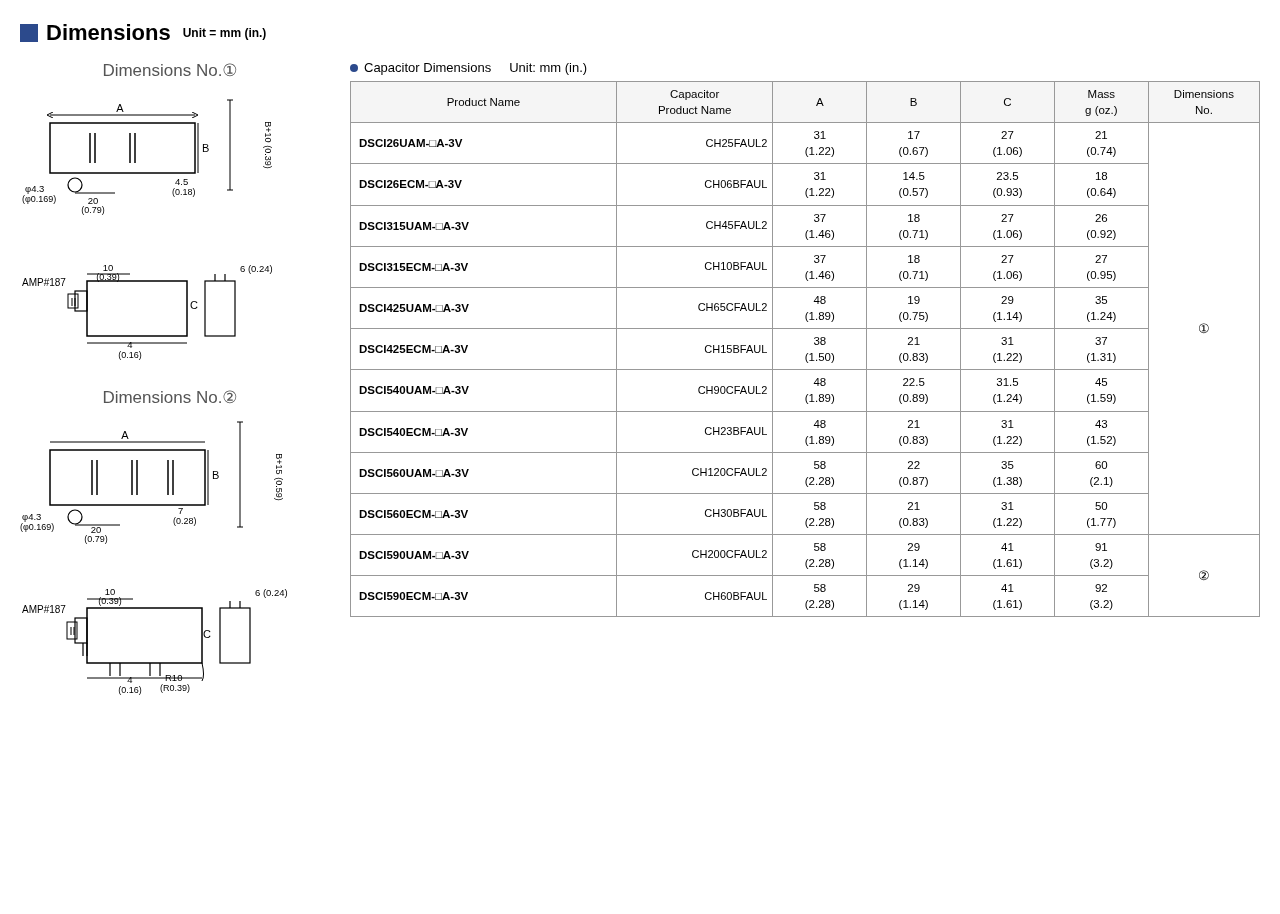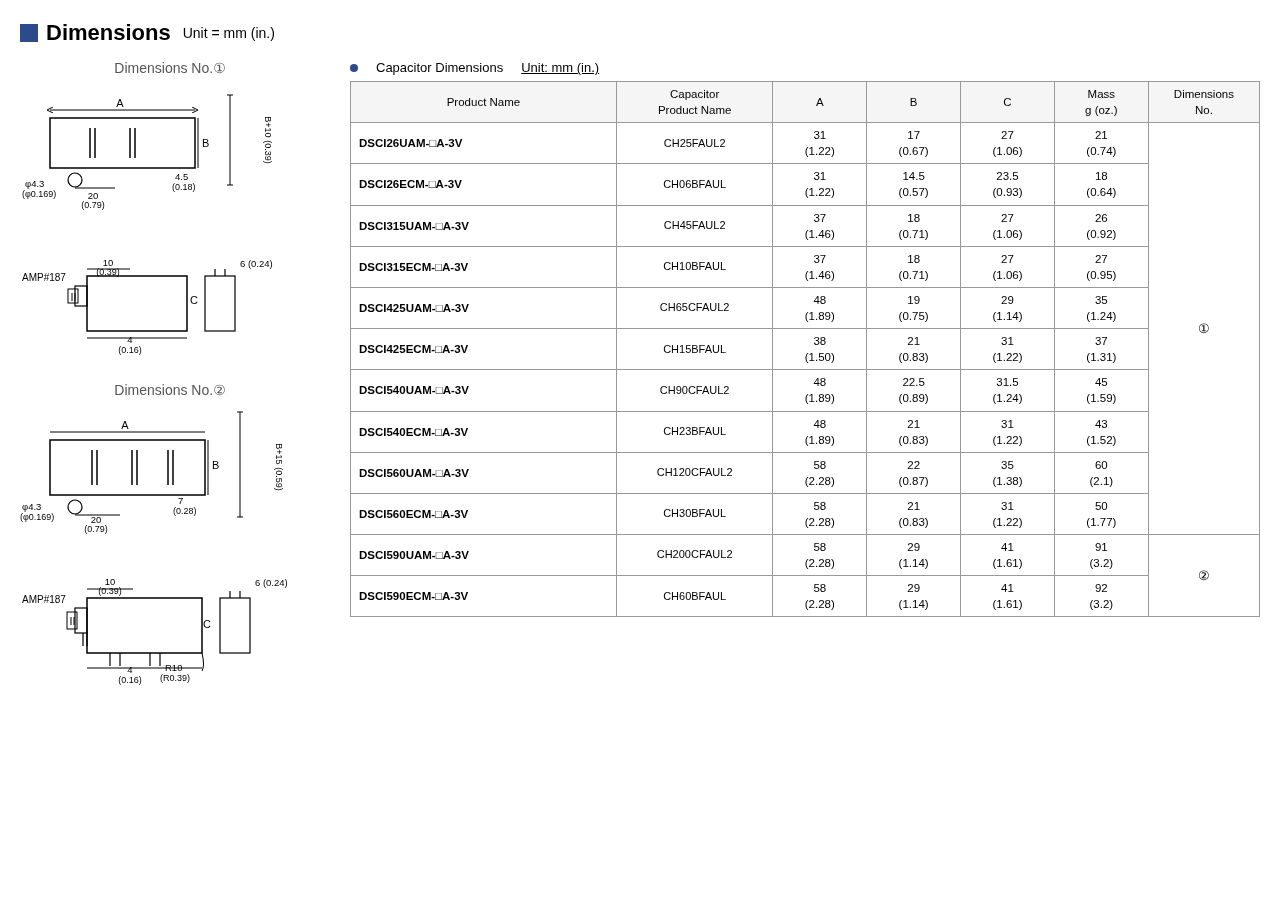--- a/index.html
+++ b/index.html
@@ -29,8 +29,8 @@
       font-weight: bold;
     }
     .title-unit {
-      font-size: 14px;
-      font-weight: normal;
+      font-size: 12px;
+      font-weight: bold;
       margin-left: 4px;
     }
 

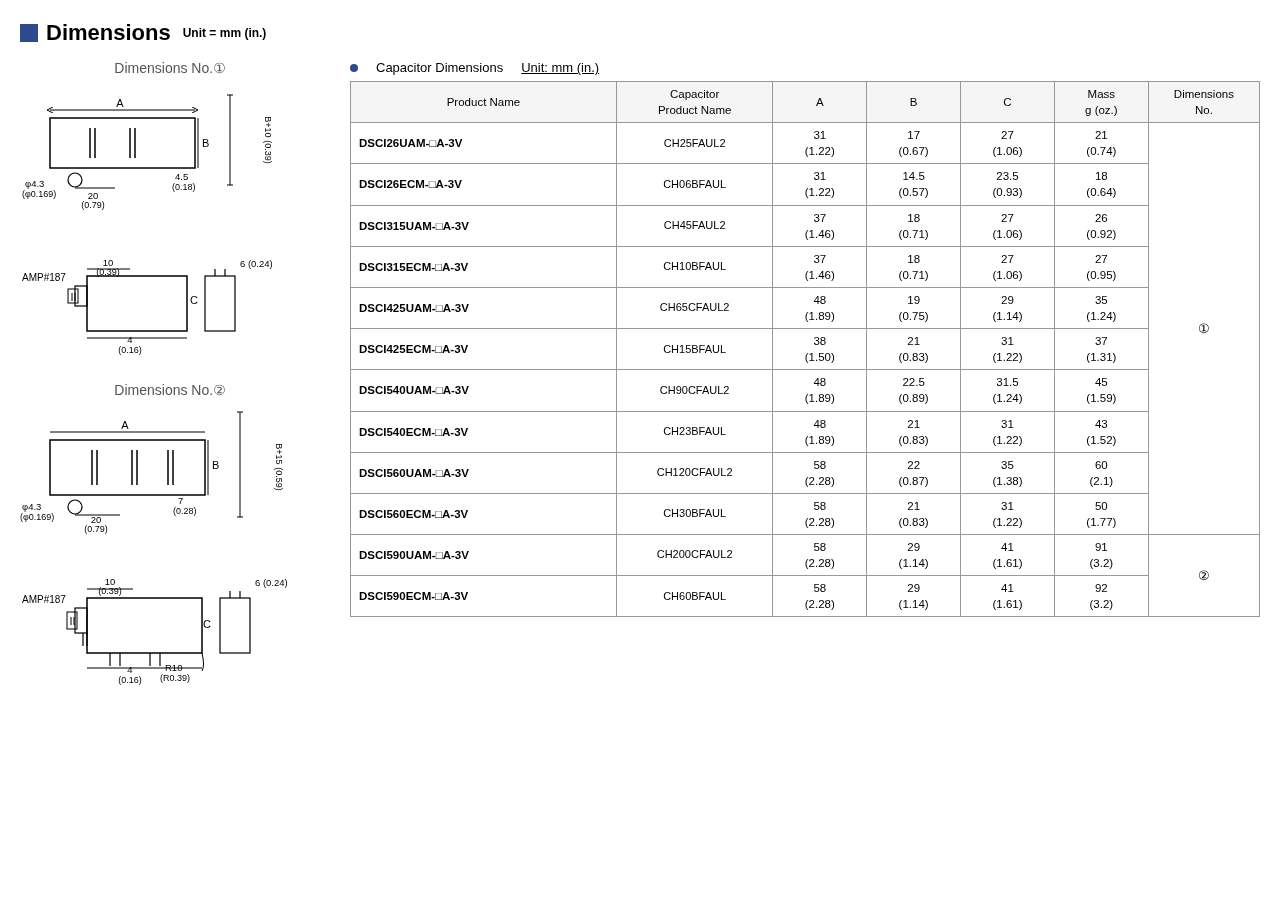--- a/index.html
+++ b/index.html
@@ -62,7 +62,7 @@
     }
 
     .dim-label {
-      font-size: 14px;
+      font-size: 17px;
       color: #555;
       text-align: center;
       margin-bottom: 4px;

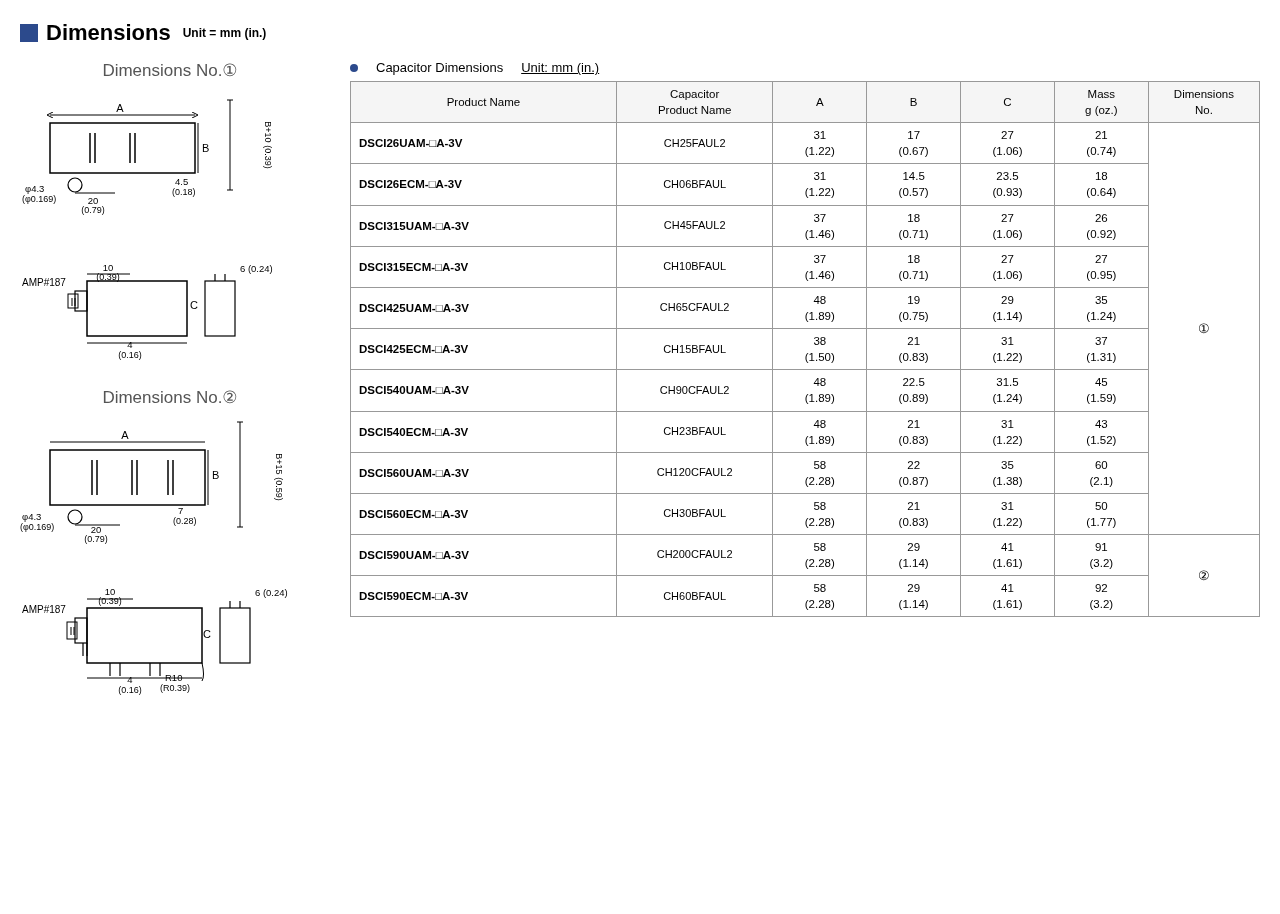--- a/index.html
+++ b/index.html
@@ -86,7 +86,7 @@
       margin-bottom: 6px;
       display: flex;
       align-items: center;
-      gap: 18px;
+      gap: 6px;
     }
     .table-section-bullet {
       width: 8px;

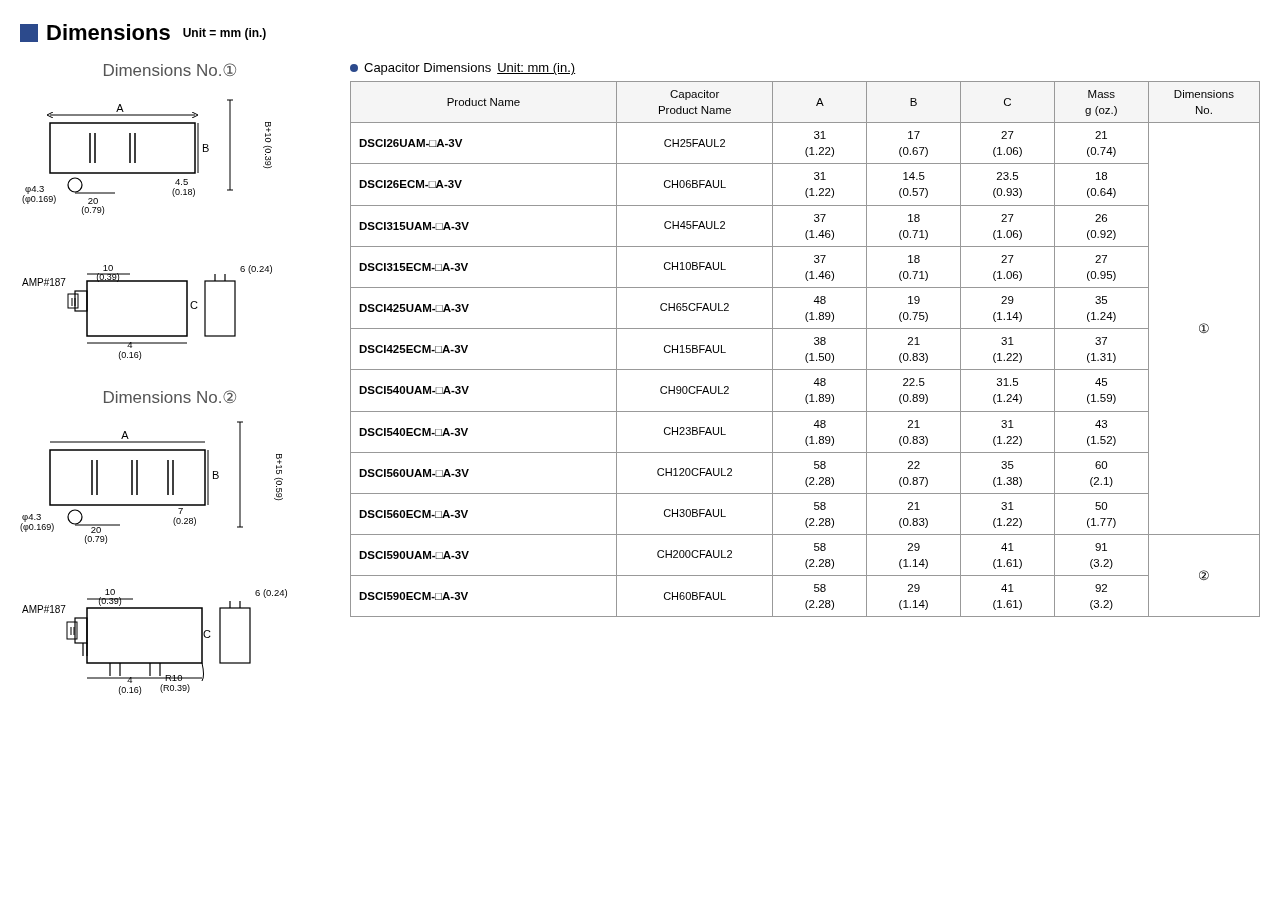--- a/index.html
+++ b/index.html
@@ -319,7 +319,7 @@
     <div class="table-section-title">
       <div class="table-section-bullet"></div>
       <span>Capacitor Dimensions</span>
-      <span style="text-decoration:underline;">Unit: mm (in.)</span>
+      <span style="margin-left:12px;">Unit: mm (in.)</span>
     </div>
 
     <table>

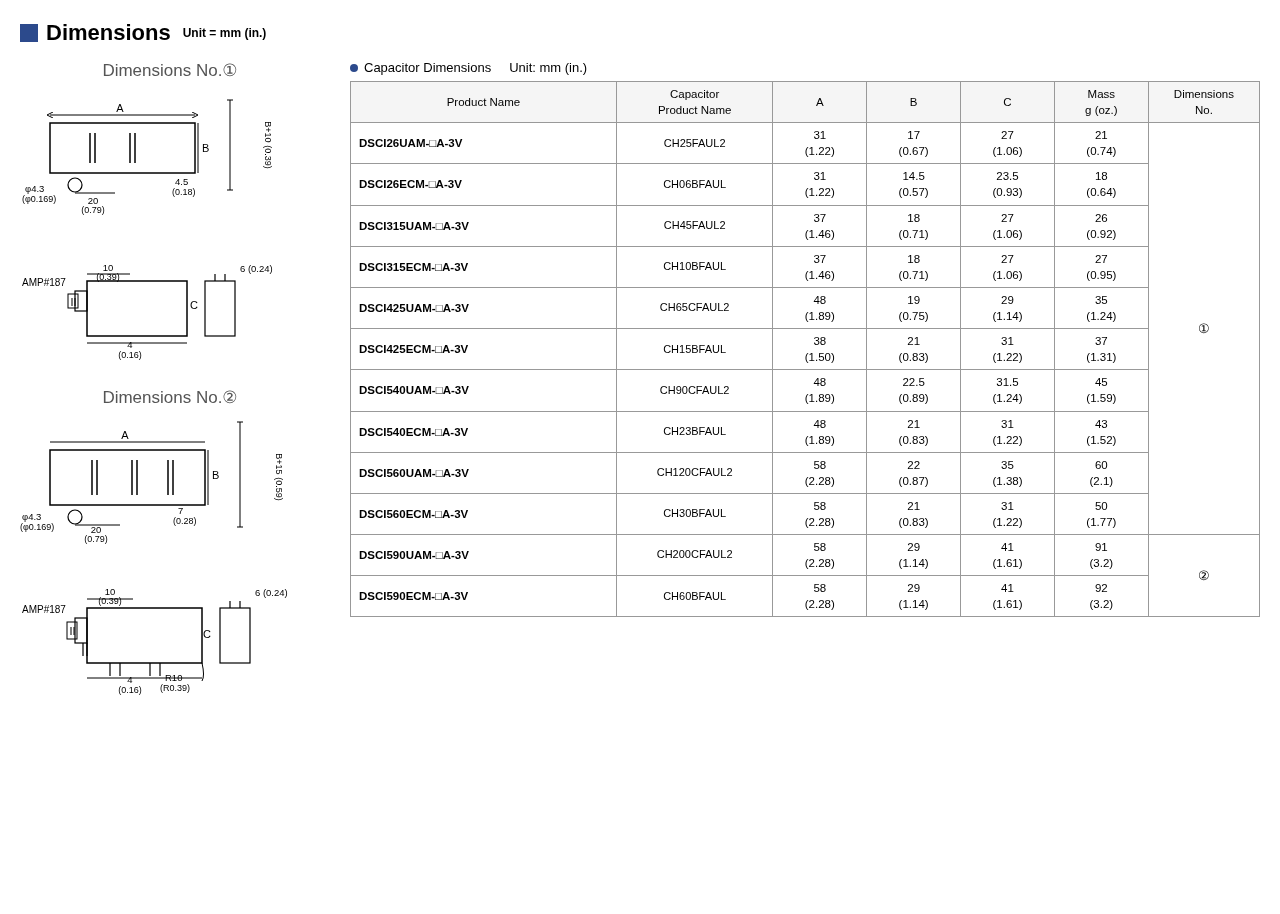--- a/index.html
+++ b/index.html
@@ -118,7 +118,7 @@
       padding-left: 8px;
     }
     td.cap-product {
-      text-align: center;
+      text-align: right;
       font-size: 11px;
     }
 

